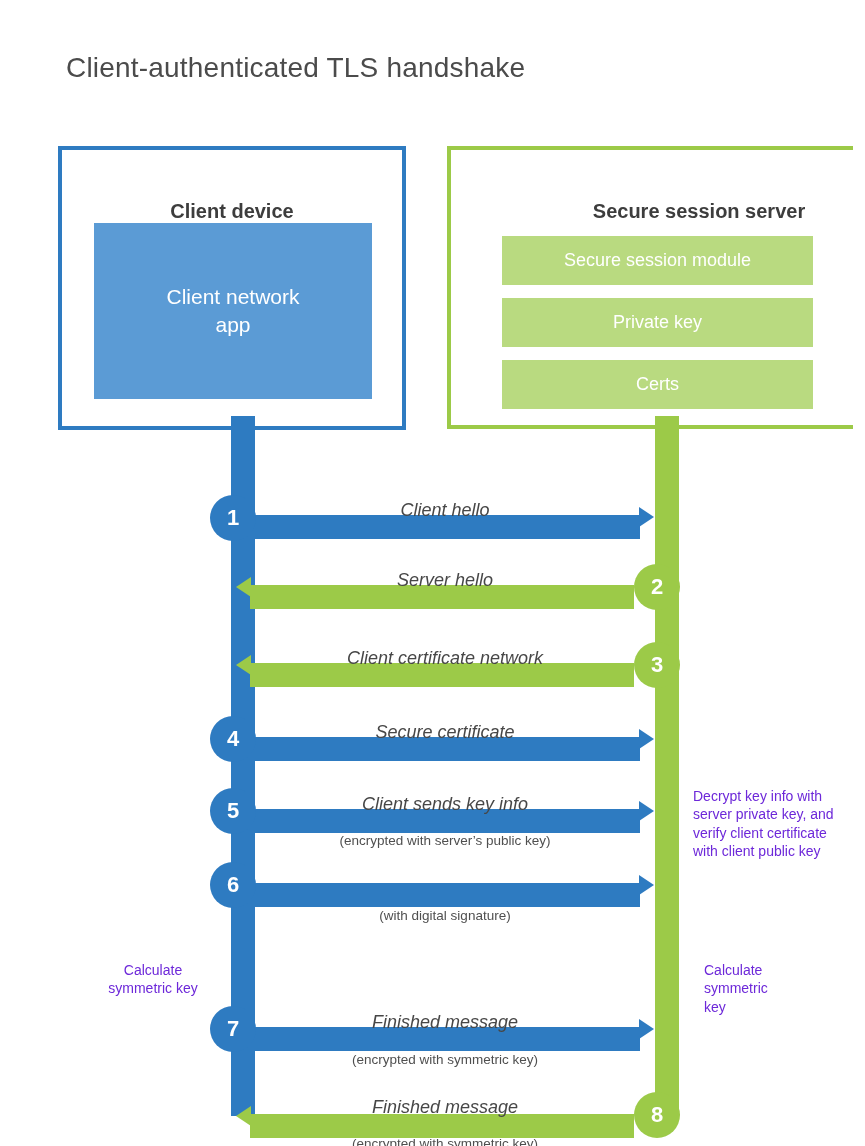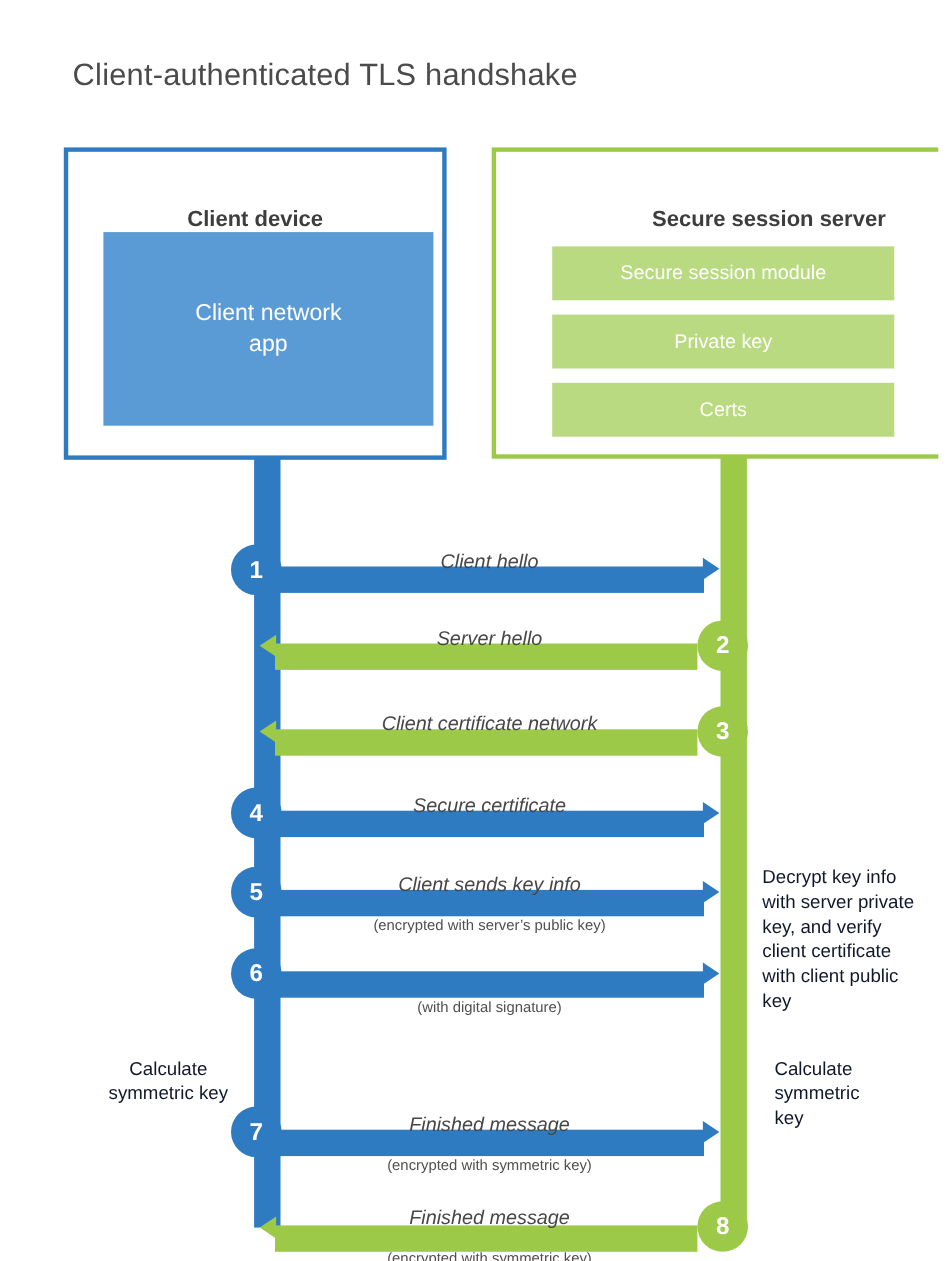--- a/index.html
+++ b/index.html
@@ -14,7 +14,7 @@
   .page-title{position:absolute;left:30px;top:16px;font-size:28px;font-weight:300;color:#4B4B4B;letter-spacing:.2px;}
 
   
-  .box{position:absolute;background:#fff;}
+  .box{position:absolute;background:#fff;margin-top:12px;}
   .client-box{left:34px;top:110px;width:348px;height:284px;border:4px solid var(--blue);}
   .server-box{left:423px;top:110px;width:504px;height:283px;border:4px solid var(--green);}
   .box-title{text-align:center;margin-top:26px;font-size:20px;font-weight:bold;color:var(--heading);}

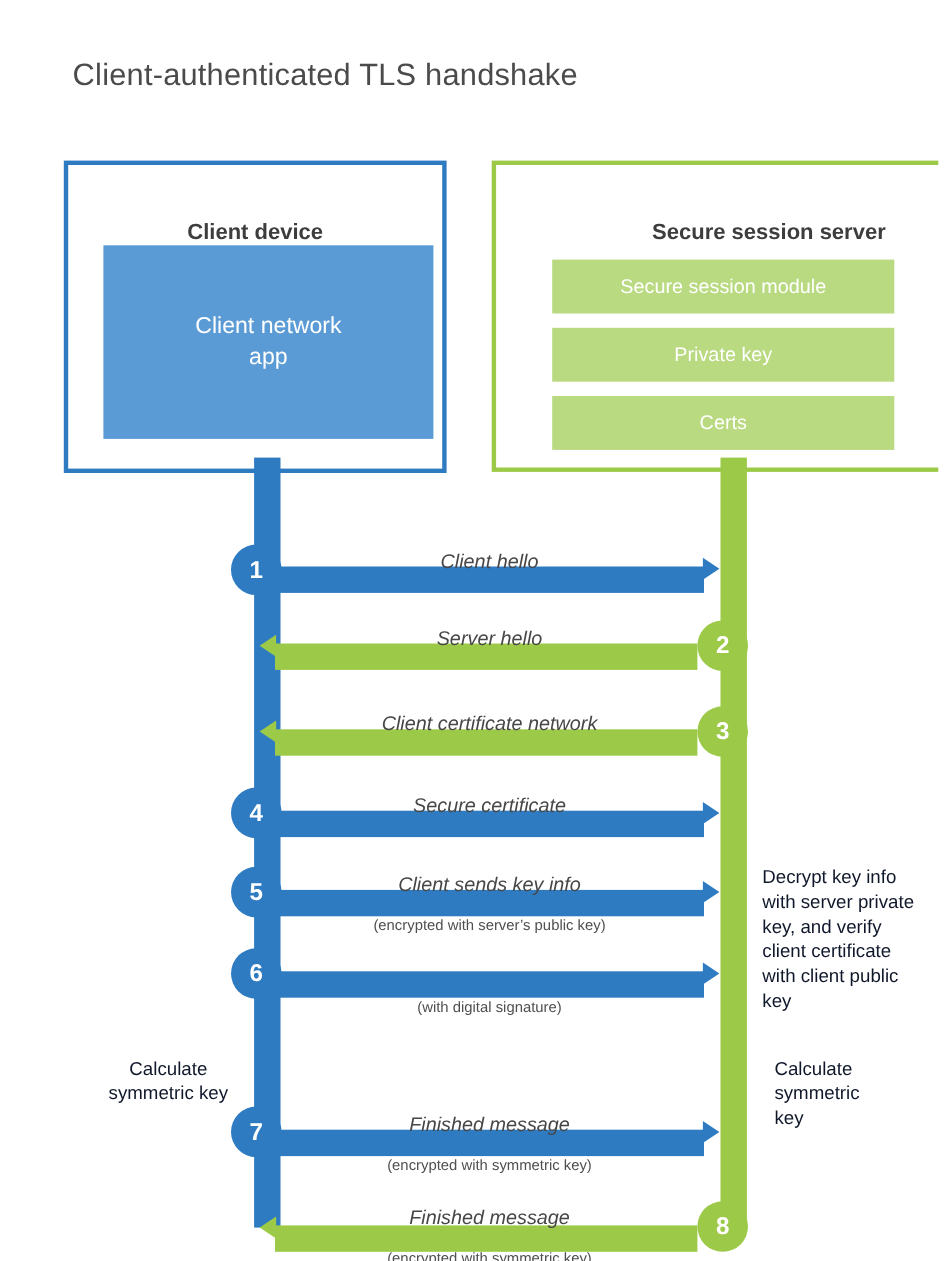--- a/index.html
+++ b/index.html
@@ -18,7 +18,7 @@
   .client-box{left:34px;top:110px;width:348px;height:284px;border:4px solid var(--blue);}
   .server-box{left:423px;top:110px;width:504px;height:283px;border:4px solid var(--green);}
   .box-title{text-align:center;margin-top:26px;font-size:20px;font-weight:bold;color:var(--heading);}
-  .client-inner{position:absolute;left:32px;top:73px;width:300px;height:176px;background:var(--blue-fill);
+  .client-inner{position:absolute;left:32px;top:73px;width:278px;height:176px;background:var(--blue-fill);
     color:#fff;font-size:21px;display:flex;align-items:center;justify-content:center;text-align:center;}
   .client-inner span{display:block;width:185px;line-height:1.35;}
   .server-bars{position:absolute;left:39px;top:74px;width:335px;display:flex;flex-direction:column;gap:13px;}

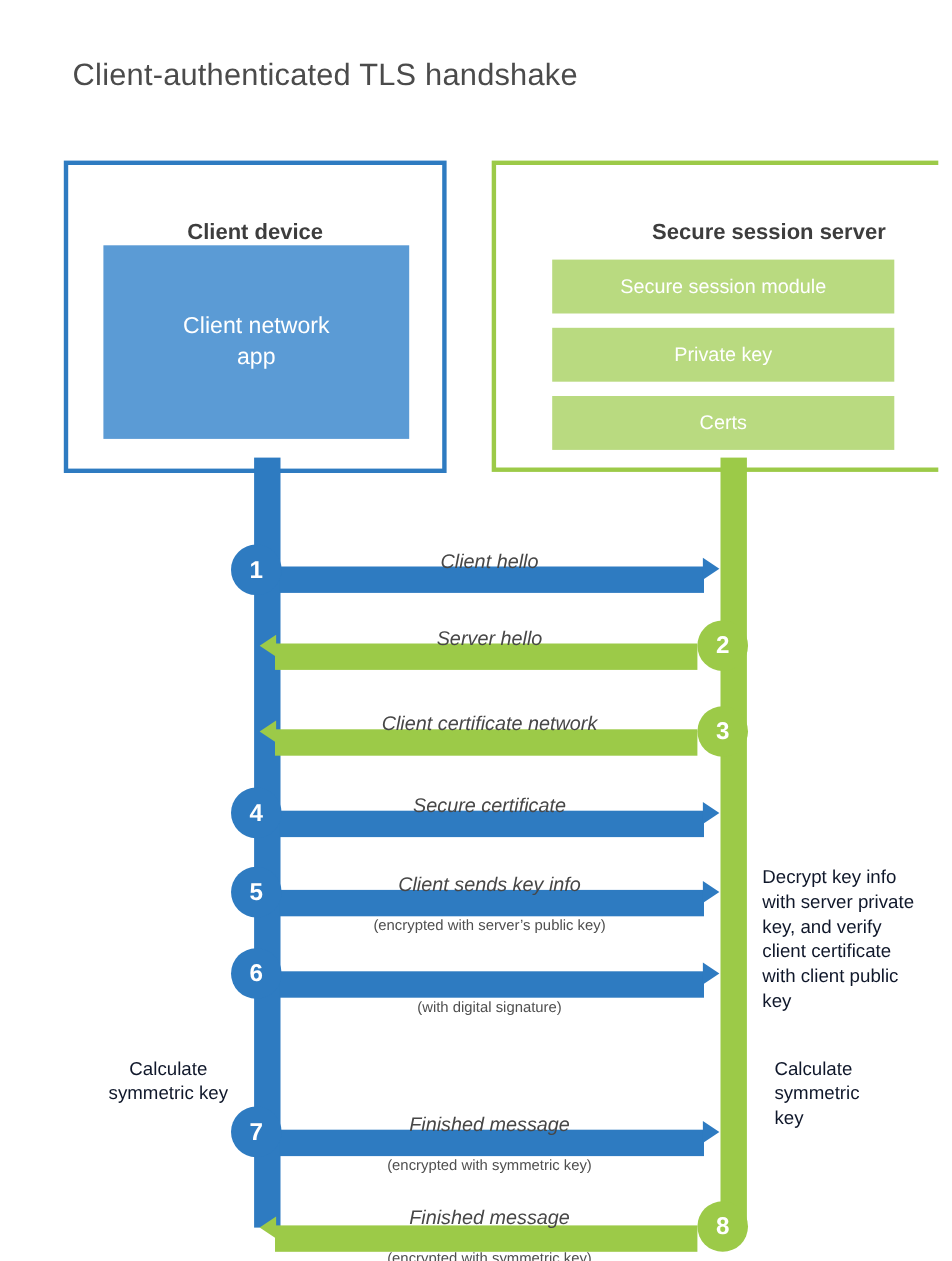--- a/index.html
+++ b/index.html
@@ -54,7 +54,7 @@
   .s2{top:572px}.s5{top:797px}.s6{top:872px}.s7{top:1016px}.s8{top:1100px}
 
   
-  .note{position:absolute;font-size:17px;color:#0f172a;line-height:1.32;}
+  .note{position:absolute;font-size:14px;color:#6d28d9;line-height:1.32;}
   .note-left{left:62px;top:925px;width:134px;text-align:center;}
   .note-right{left:668px;top:925px;width:112px;text-align:left;}
   .note-decrypt{left:657px;top:751px;width:170px;text-align:left;}

